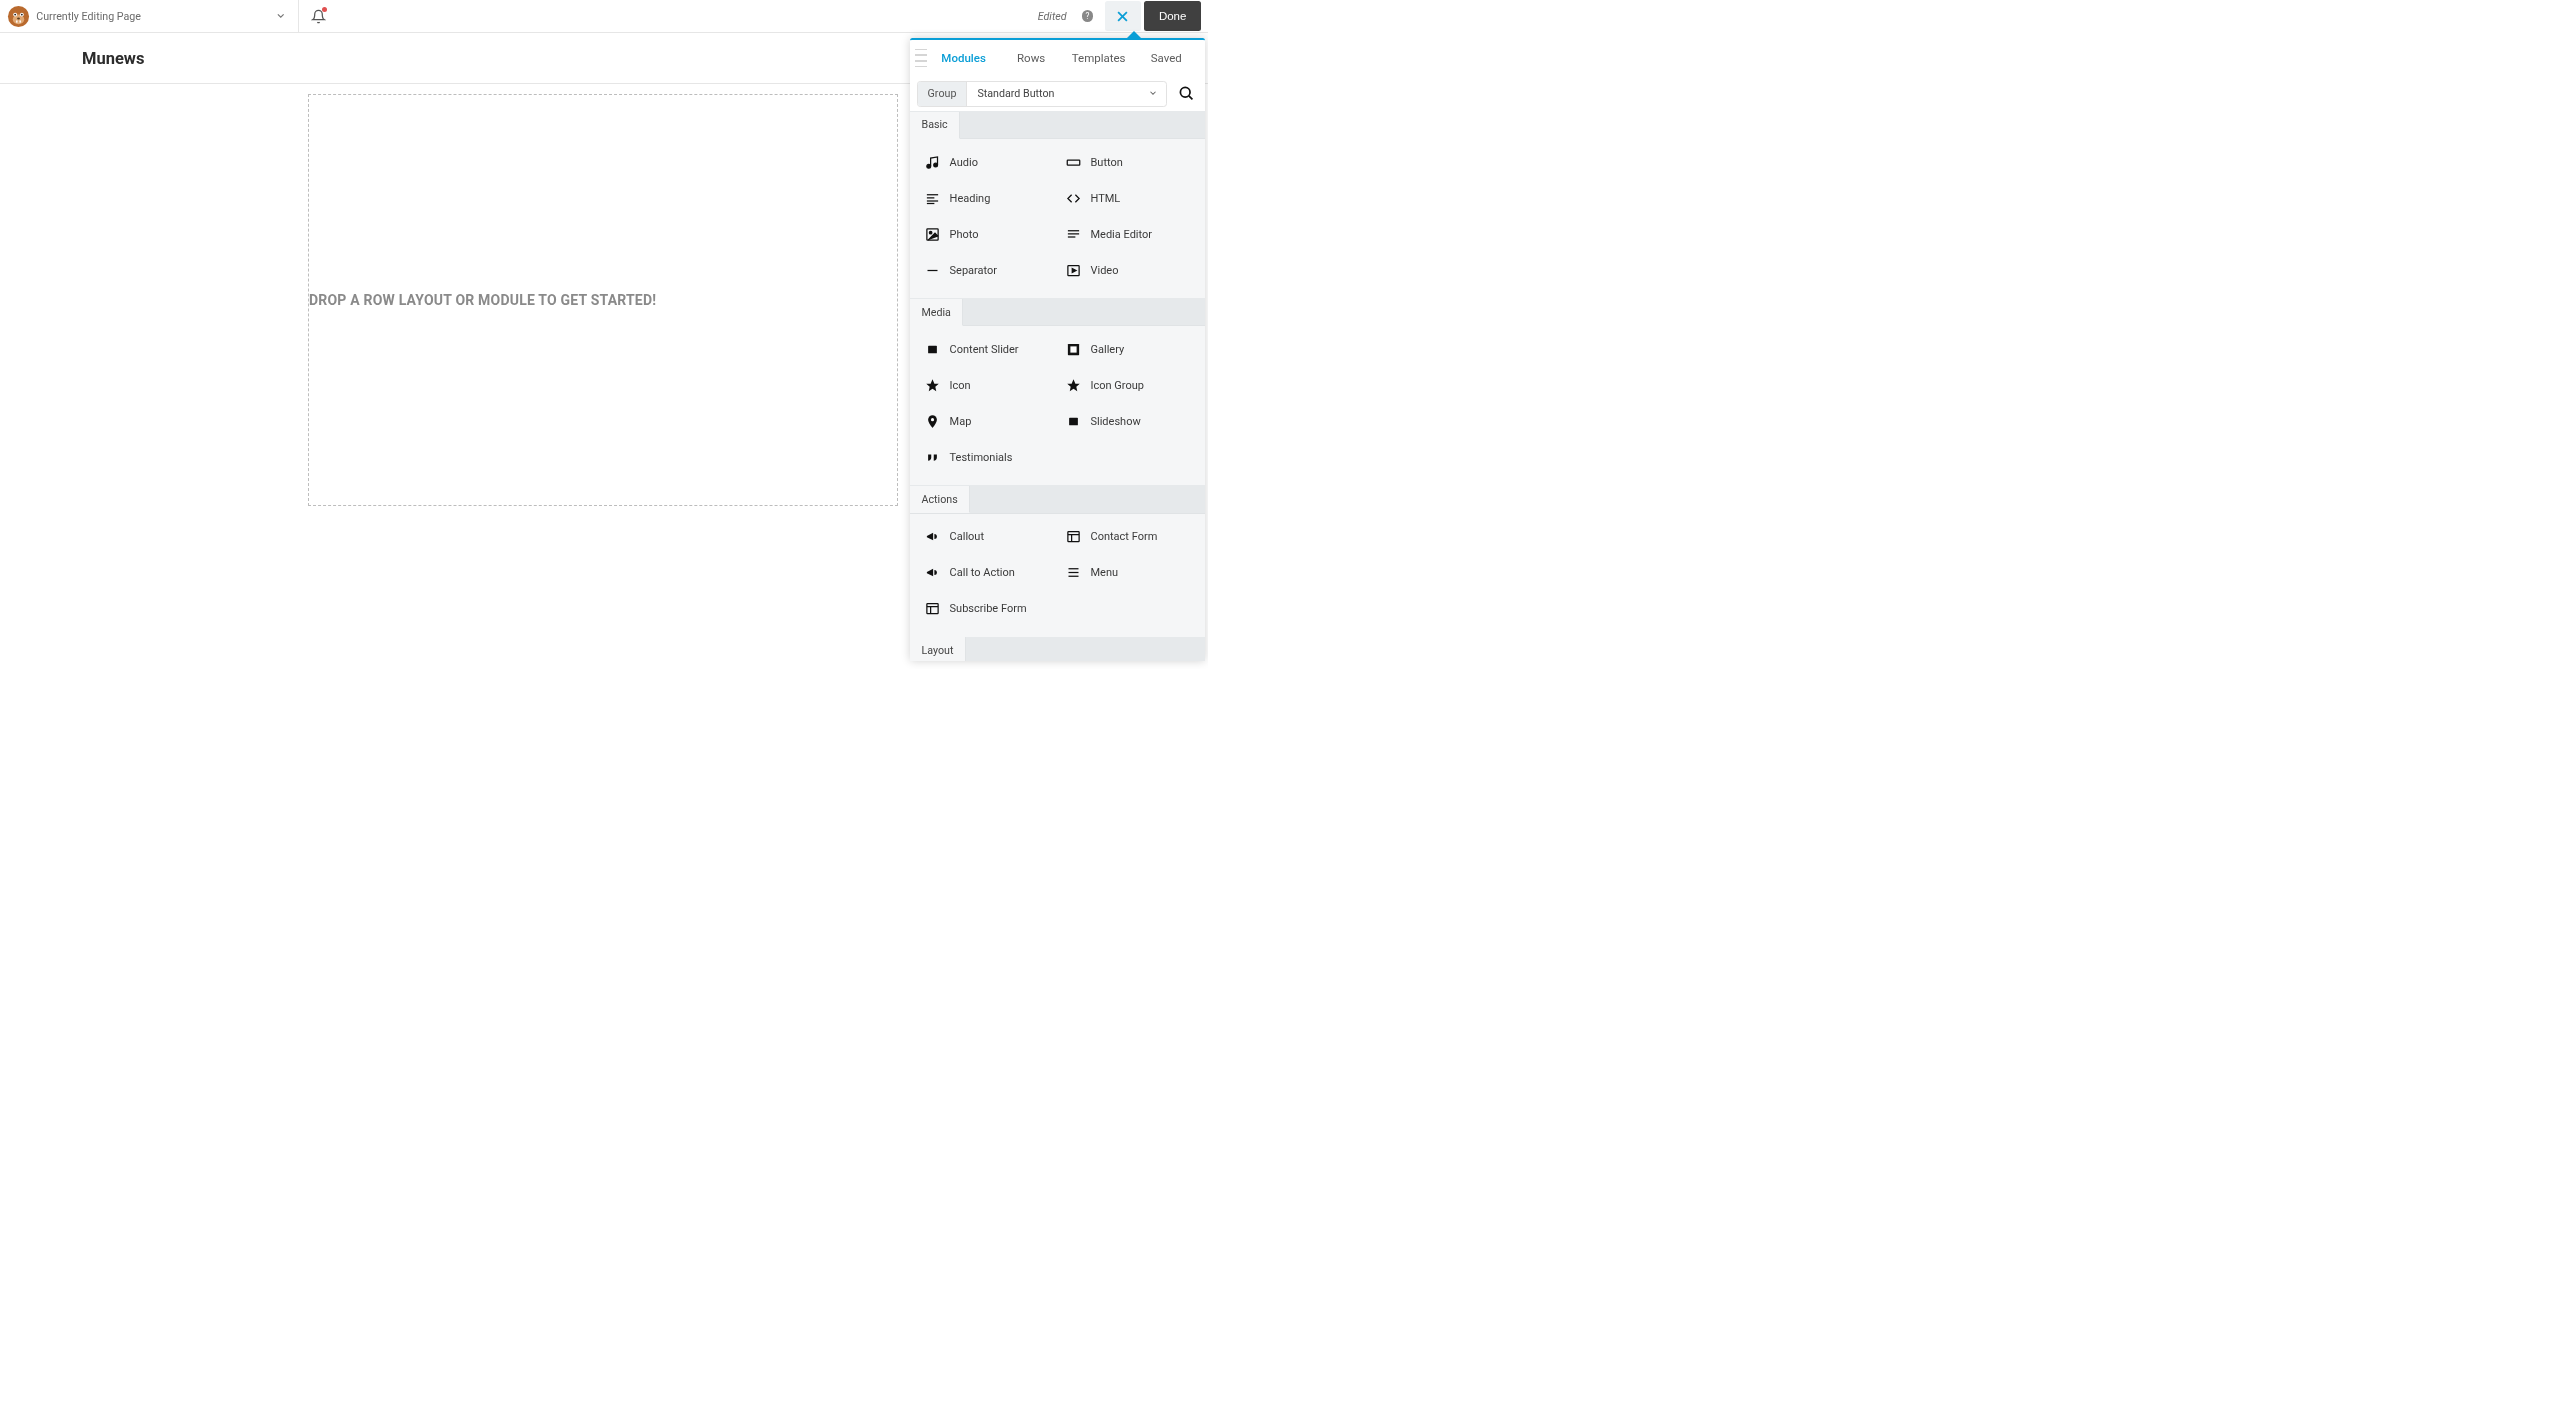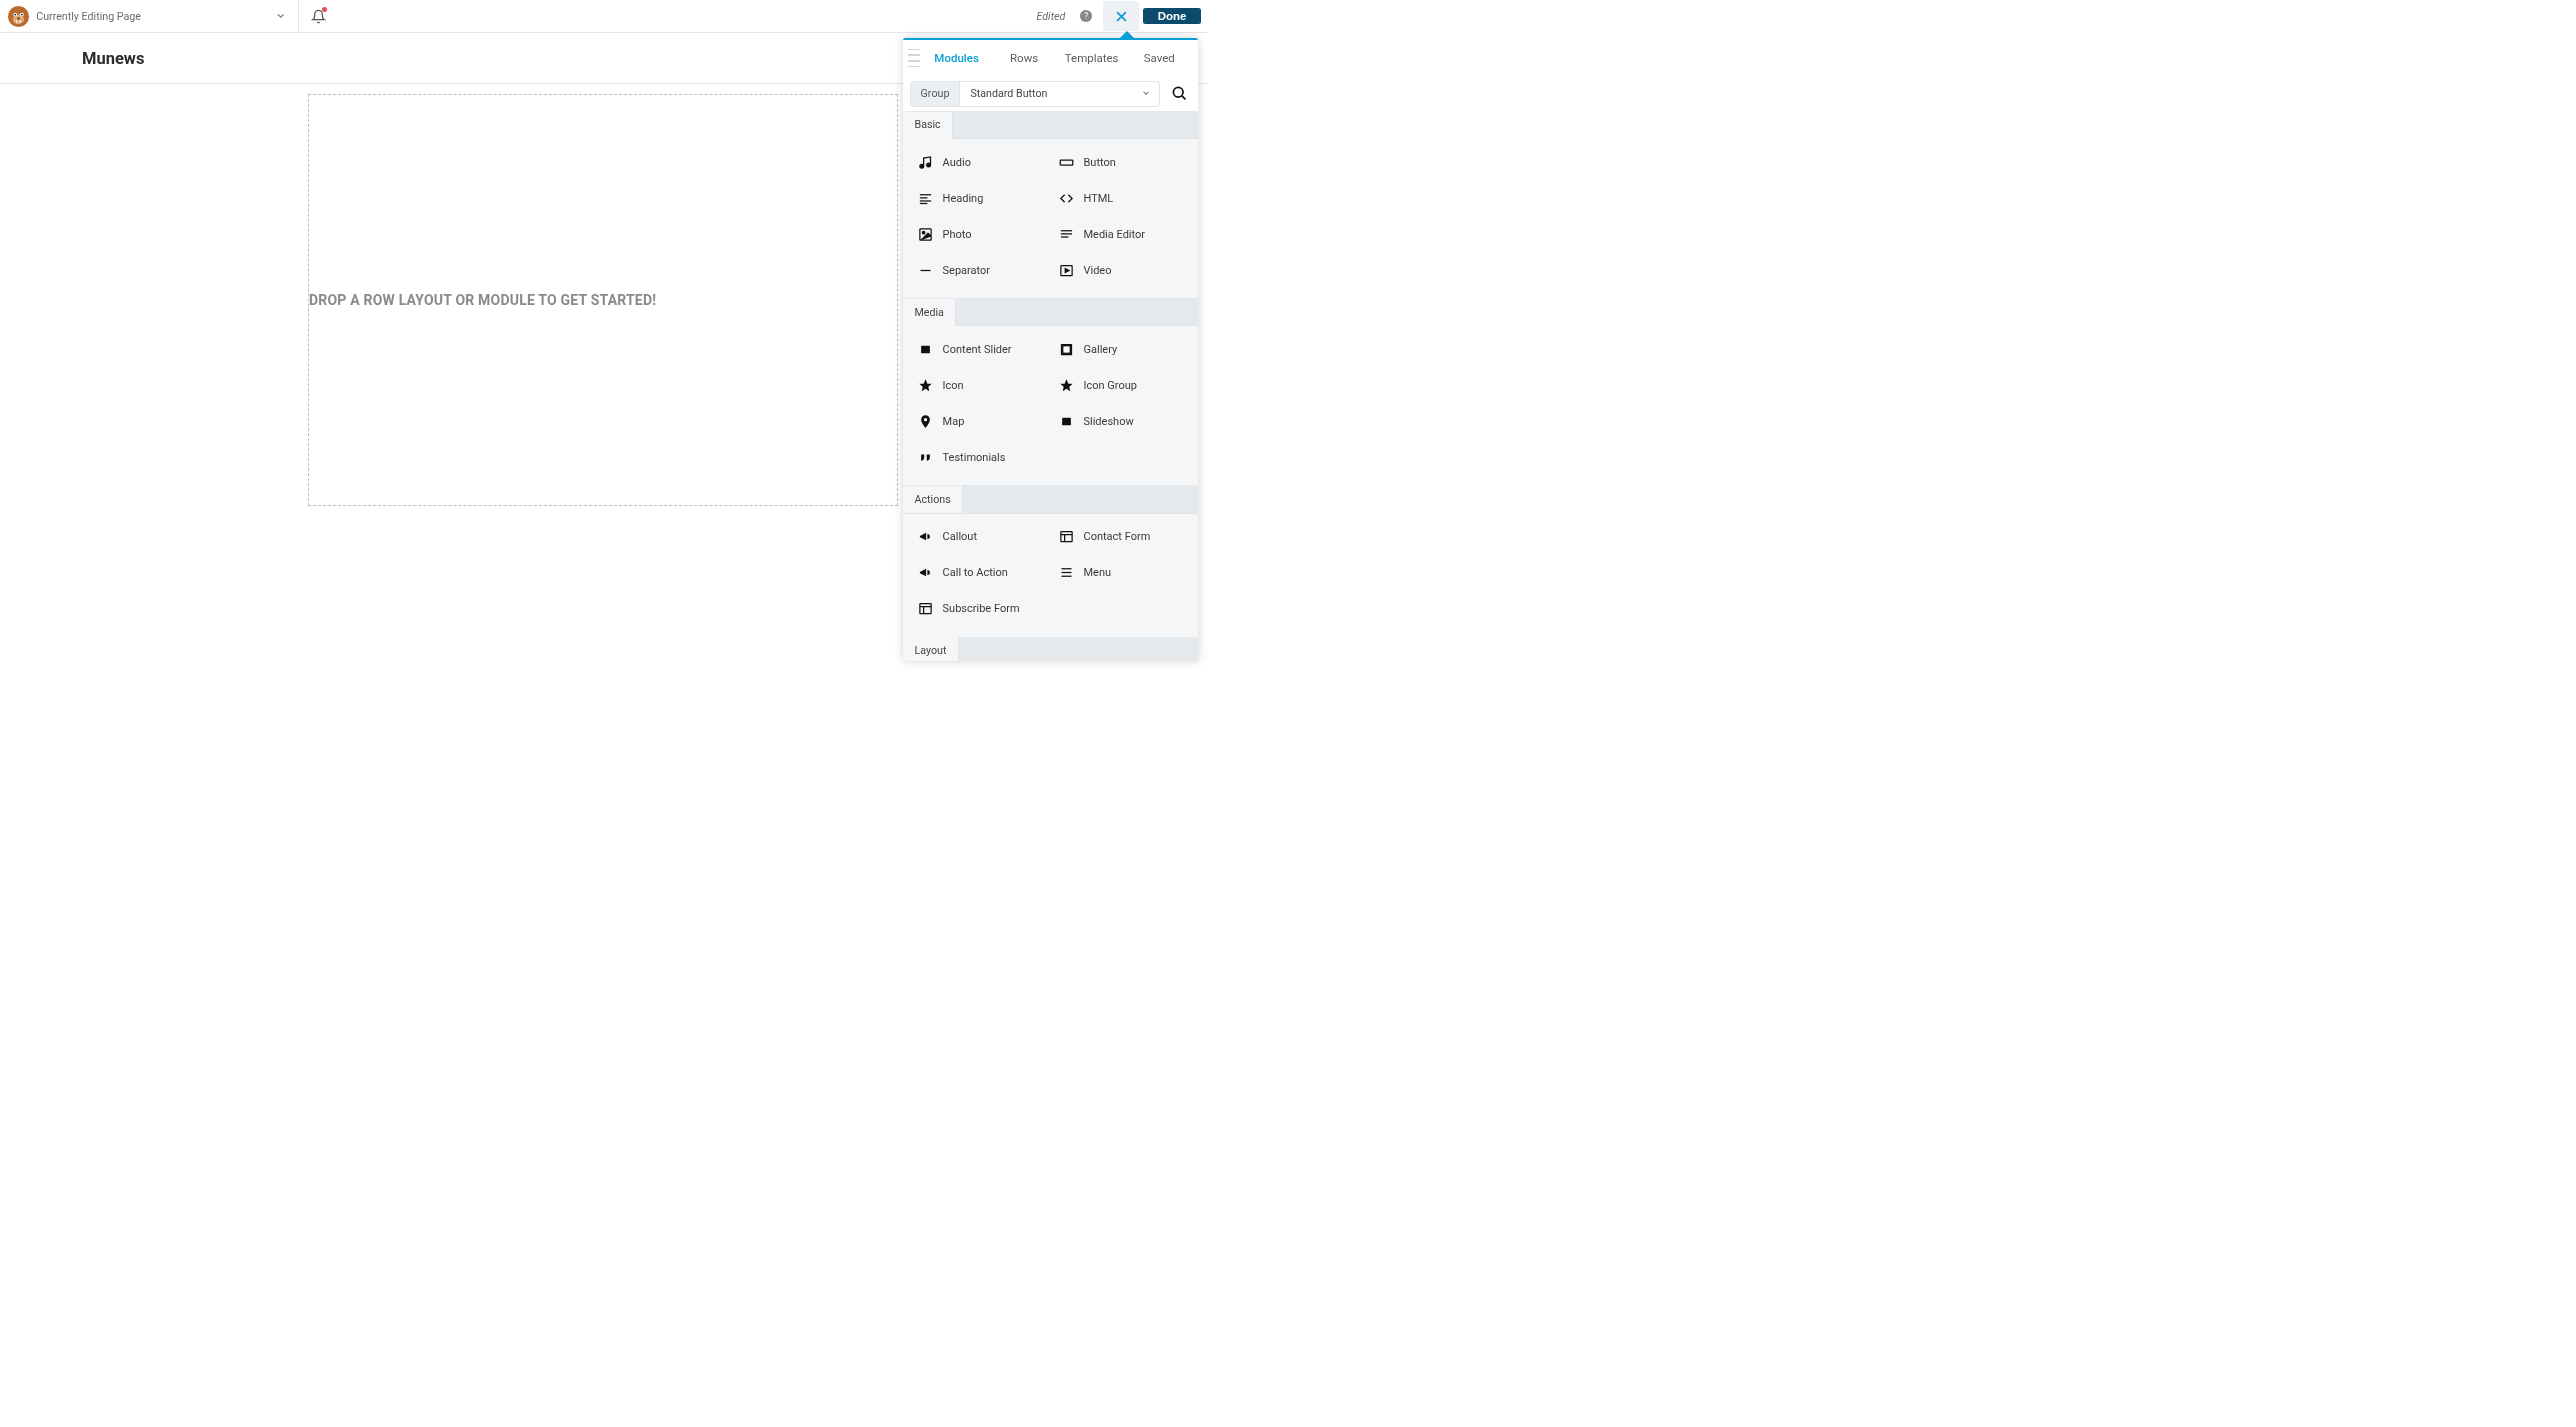--- a/index.html
+++ b/index.html
@@ -20,7 +20,7 @@
 .help-icon { width: 11.5px; height: 11.5px; border-radius: 50%; background: #888; color: #fff; font-size: 8.2px; display: flex; align-items: center; justify-content: center; font-style: normal; }
 .close-btn { width: 36px; height: 30px; background: #eef1f3; display: flex; align-items: center; justify-content: center; cursor: pointer; border-radius: 2.5px; margin: 0 3.3px; }
 .close-btn svg { stroke: #0a9ed6; }
-.done-btn { background: #0c4a6e; color: #fff; height: 16px; padding: 0 15px; border: none; border-radius: 2.5px; font-size: 11.5px; font-weight: 700; cursor: pointer; margin-right: 6.6px; }
+.done-btn { background: #404040; color: #fff; height: 30px; padding: 0 15px; border: none; border-radius: 2.5px; font-size: 11.5px; font-weight: 400; cursor: pointer; margin-right: 6.6px; }
 
 
 .page-title-row { height: 51px; border-bottom: 0.8px solid #e6e6e6; display: flex; align-items: center; padding-left: 82px; }

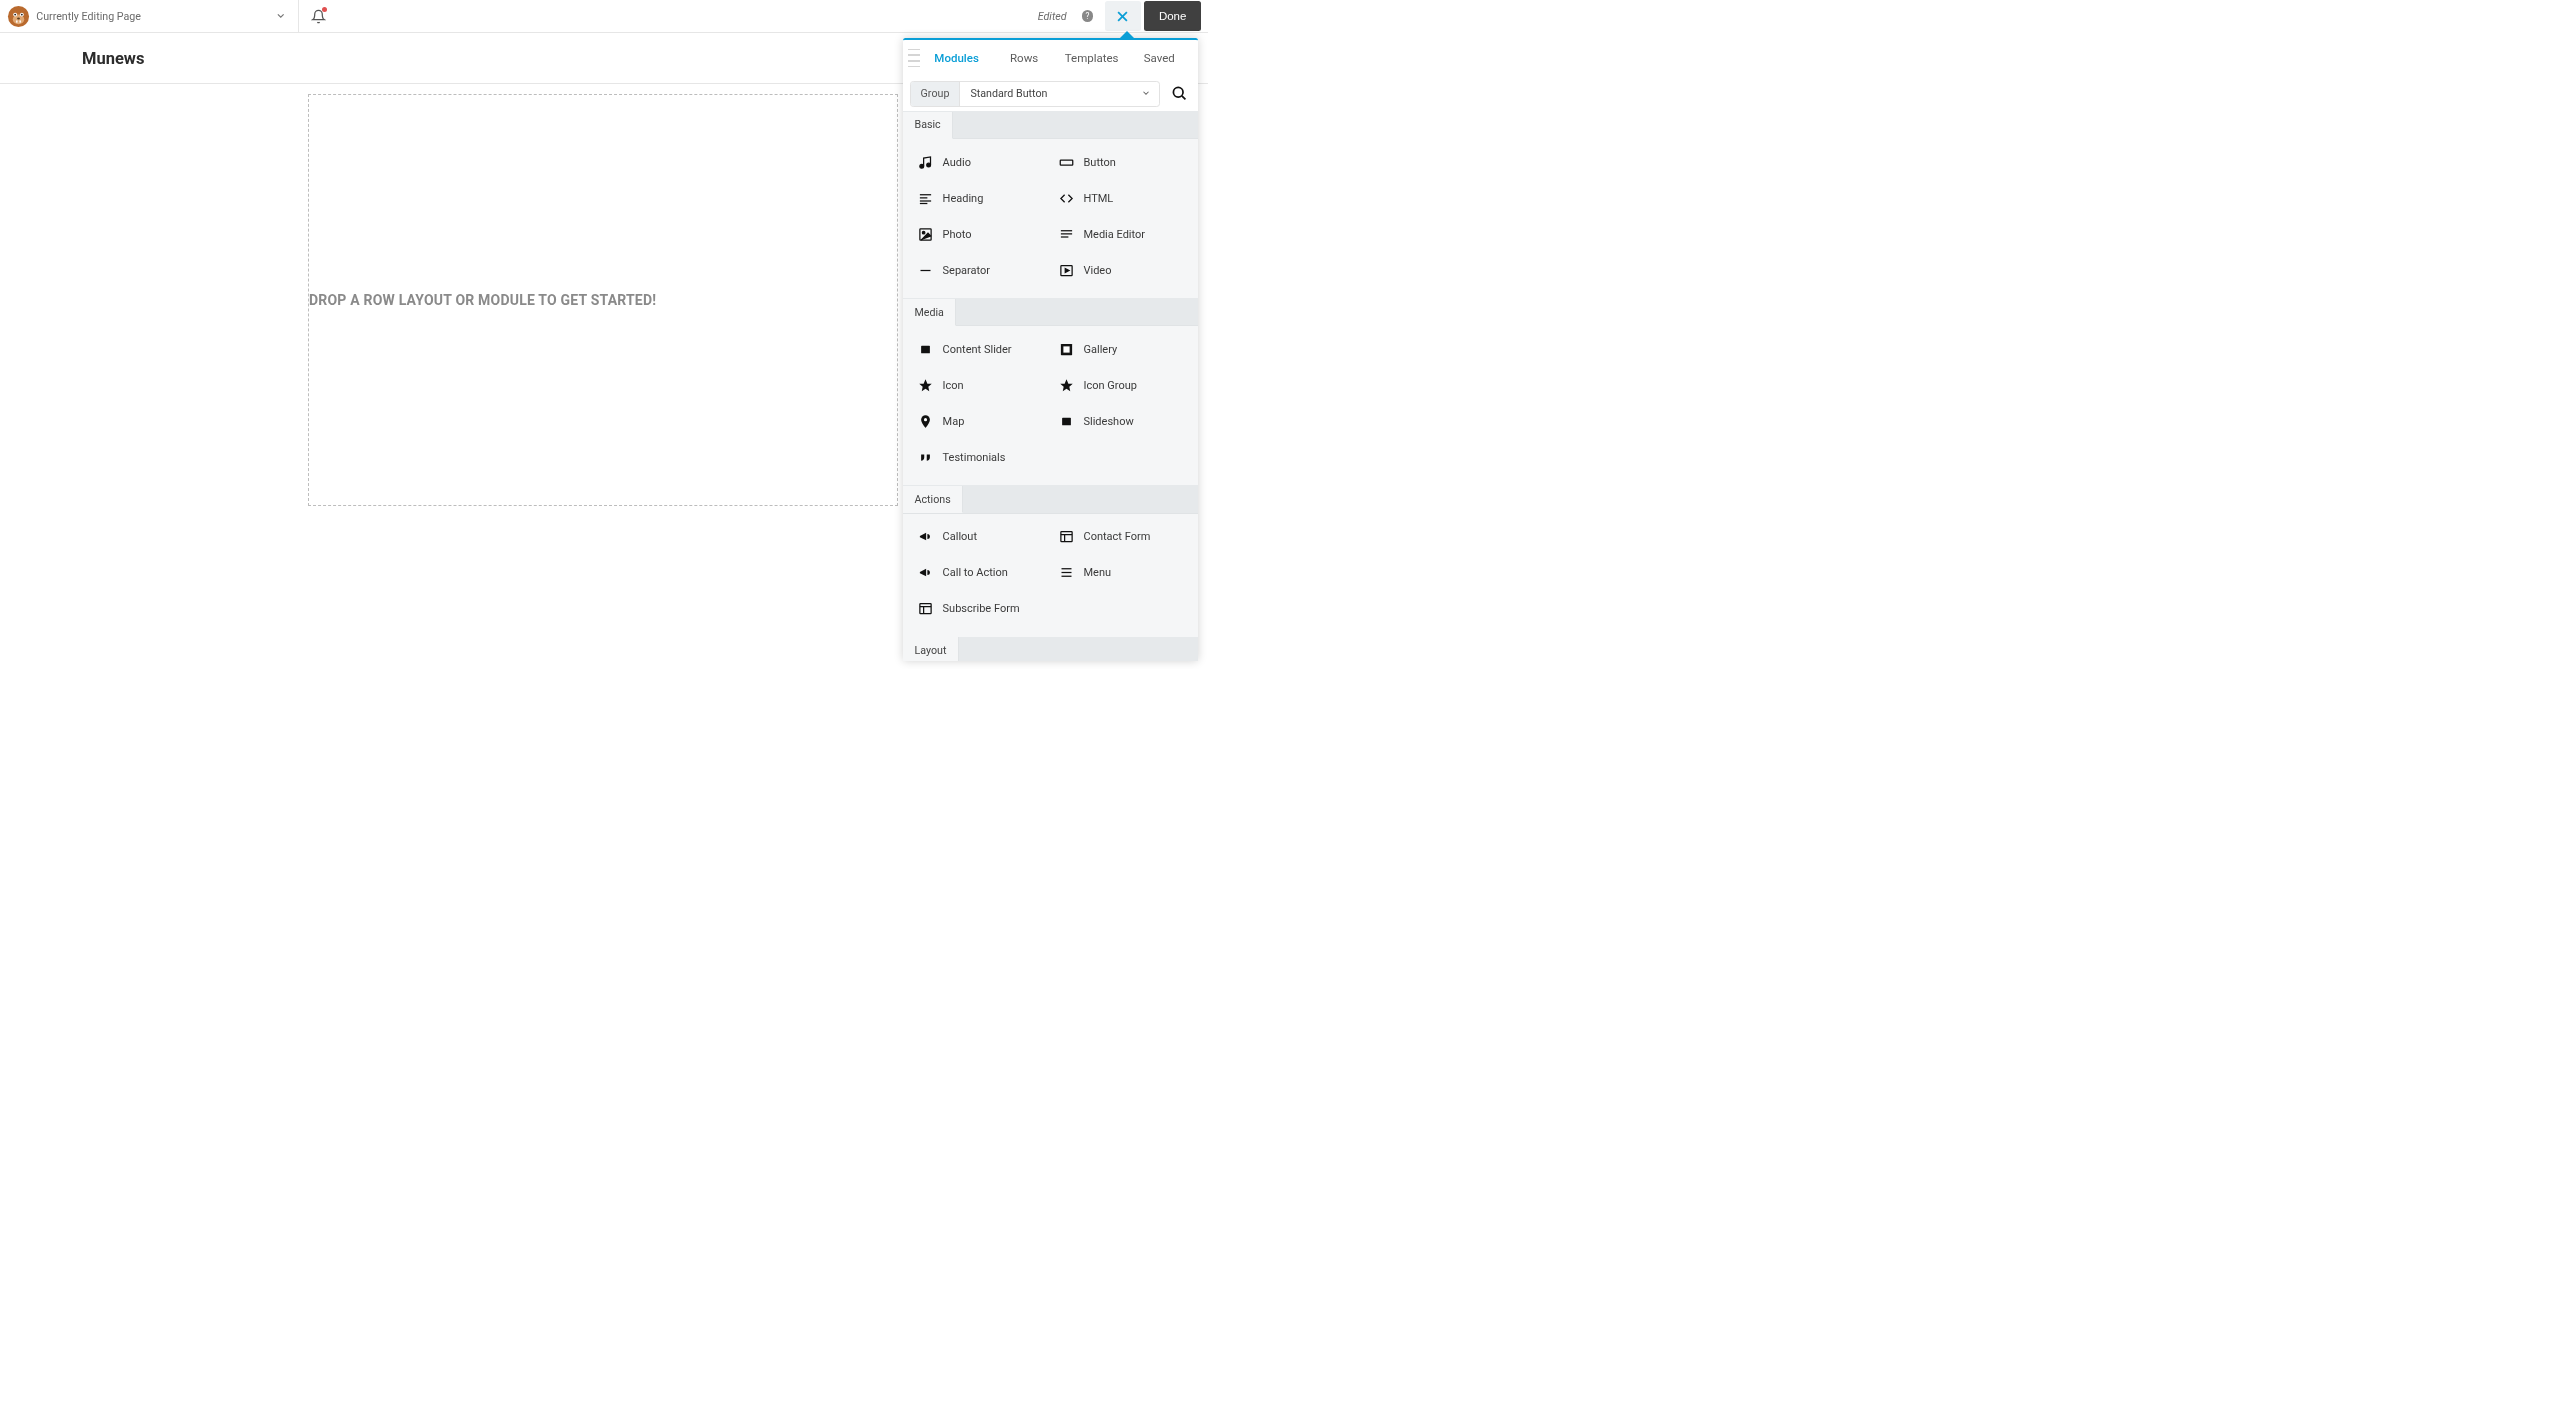--- a/index.html
+++ b/index.html
@@ -32,7 +32,7 @@
 .dropzone-text { color: #8a8a8a; font-size: 14px; font-weight: 700; letter-spacing: 0.2px; }
 
 
-.panel { position: absolute; top: 38px; right: 10px; width: 295px; bottom: 8.2px; background: #fff; box-shadow: 0 0 10px rgba(0,0,0,0.18); border-radius: 2.5px; display: flex; flex-direction: column; border-top: 2.5px solid #0a9ed6; }
+.panel { position: absolute; top: 38px; right: 3px; width: 295px; bottom: 8.2px; background: #fff; box-shadow: 0 0 10px rgba(0,0,0,0.18); border-radius: 2.5px; display: flex; flex-direction: column; border-top: 2.5px solid #0a9ed6; }
 .panel-notch { position: absolute; top: -9px; right: 63px; width: 0; height: 0; border-left: 8.2px solid transparent; border-right: 8.2px solid transparent; border-bottom: 8.2px solid #0a9ed6; }
 .panel-tabs { display: flex; align-items: center; height: 36px; padding: 0 5px; }
 .drag-handle { width: 11.5px; height: 23px; display: flex; flex-direction: column; justify-content: space-around; margin-right: 3.3px; opacity: 0.35; }

